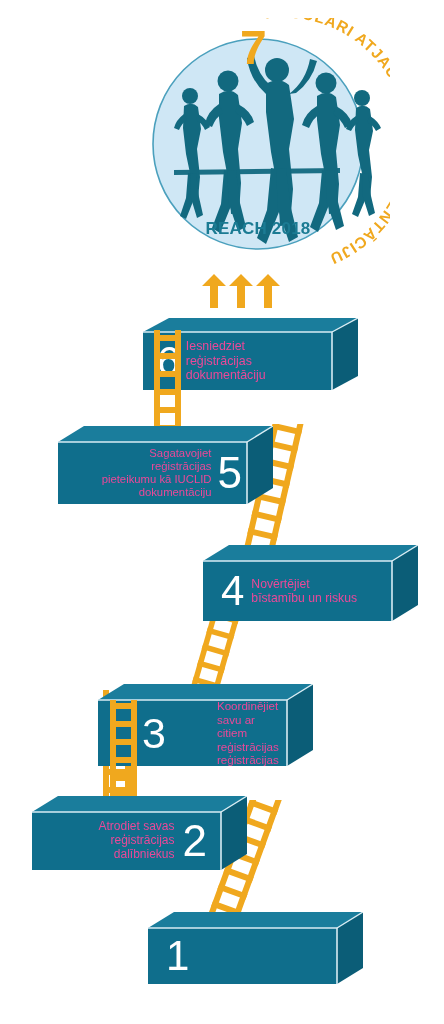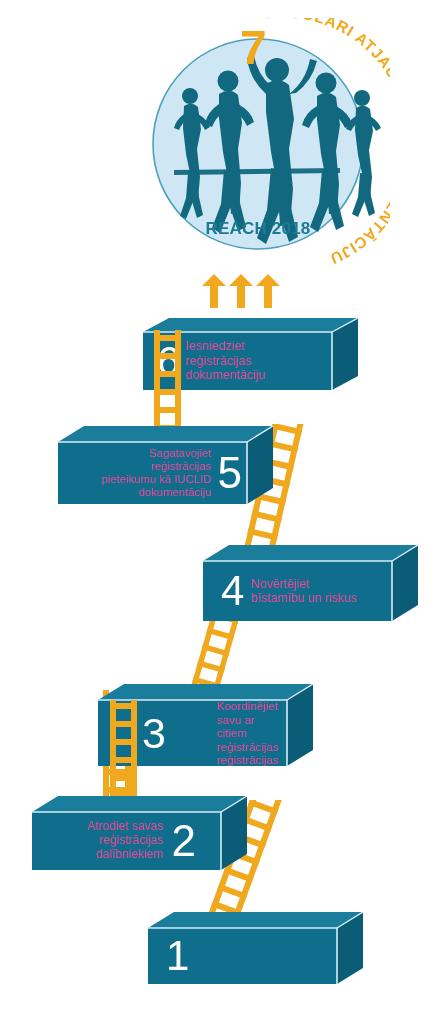--- a/index.html
+++ b/index.html
@@ -315,7 +315,7 @@
       <polyline points="0,16 189,16 189,74" fill="none" stroke="#d8ecf3" stroke-width="1.6"></polyline>
       <polyline points="189,16 215,0" fill="none" stroke="#d8ecf3" stroke-width="1.4"></polyline>
     </svg>
-    <div class="content" style="left:0px;top:16px;width:189px;height:58px;padding-right:26px;box-sizing:border-box;justify-content:flex-end;">
+    <div class="content" style="left:0px;top:16px;width:189px;height:58px;padding-right:15px;box-sizing:border-box;justify-content:flex-end;">
       <span class="ttl" style="font-size:12px;margin-right:8px;">
         <span>Atrodiet savas</span><br>
         <span>reģistrācijas</span><br>

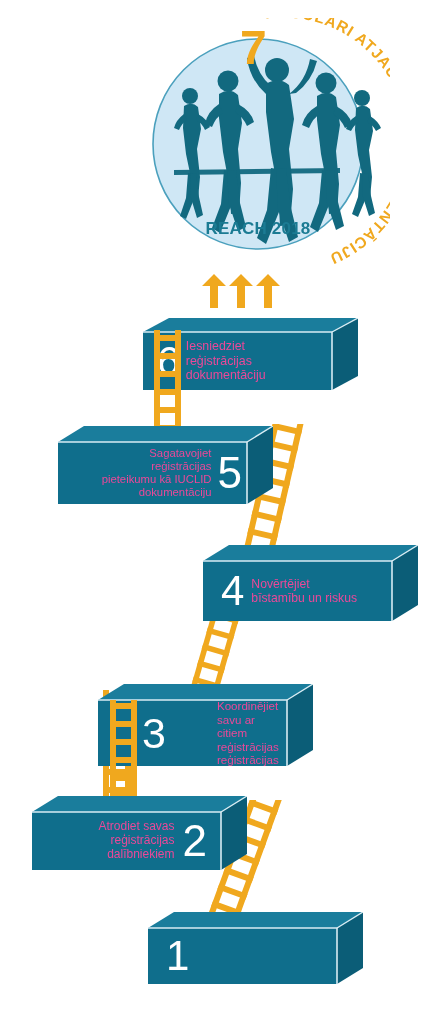--- a/index.html
+++ b/index.html
@@ -319,7 +319,7 @@
       <span class="ttl" style="font-size:12px;margin-right:8px;">
         <span>Atrodiet savas</span><br>
         <span>reģistrācijas</span><br>
-        <span>dalībniekiem</span>
+        <span>dalībniekus</span>
       </span>
       <span class="num" style="font-size:44px;">2</span>
     </div>

